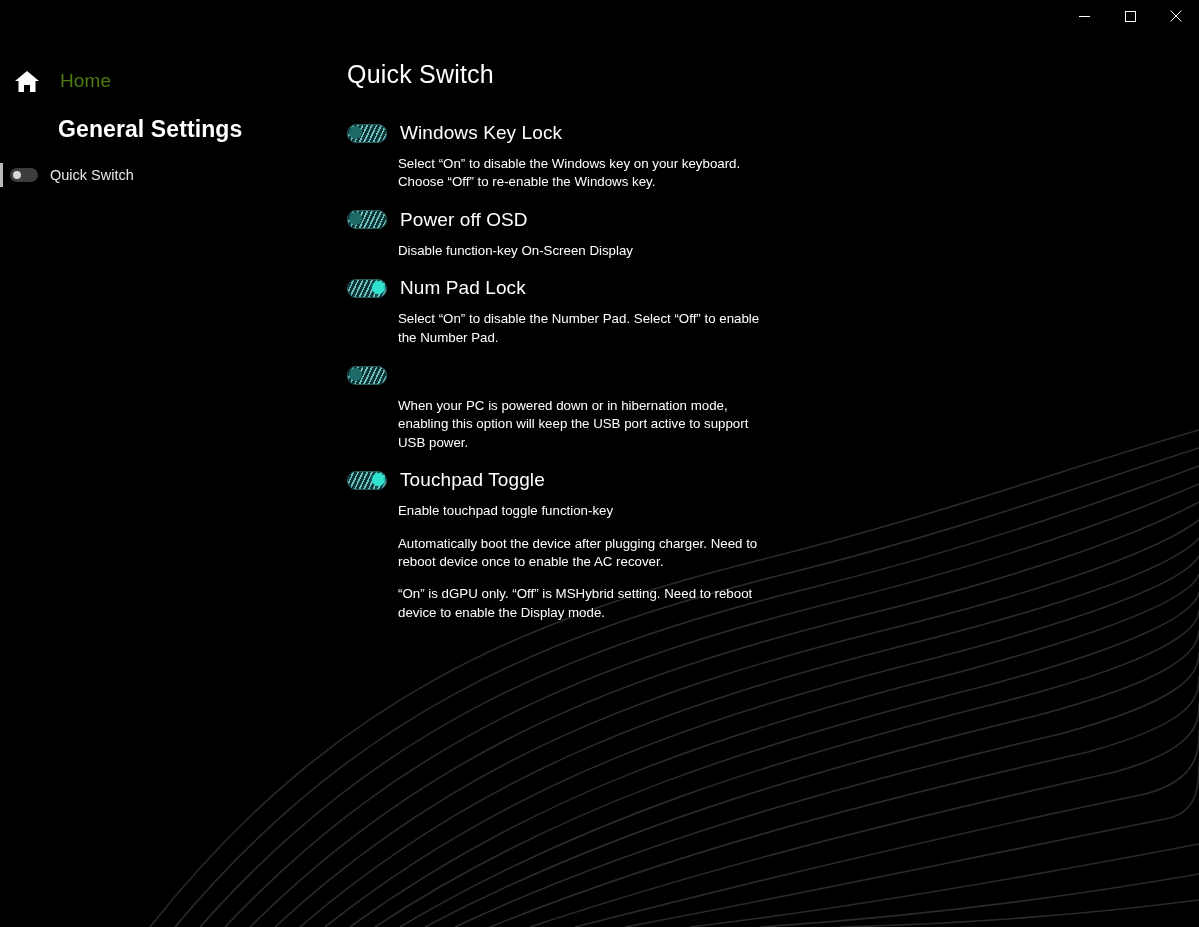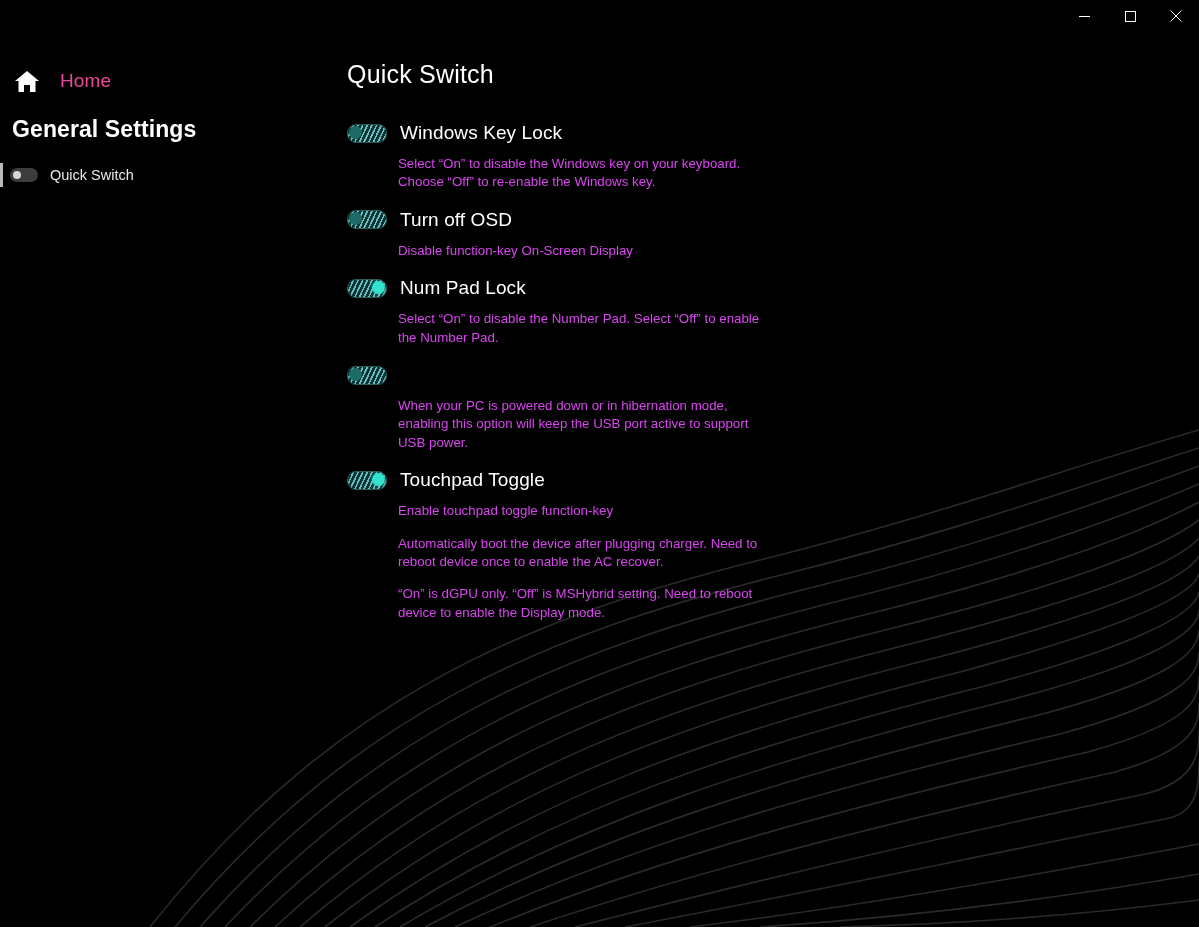--- a/index.html
+++ b/index.html
@@ -71,7 +71,7 @@
   }
   #home-label {
     font-size: 19px;
-    color: #ec4899;
+    color: #4d7c0f;
     letter-spacing: 0.1px;
   }
   #sidebar-title {

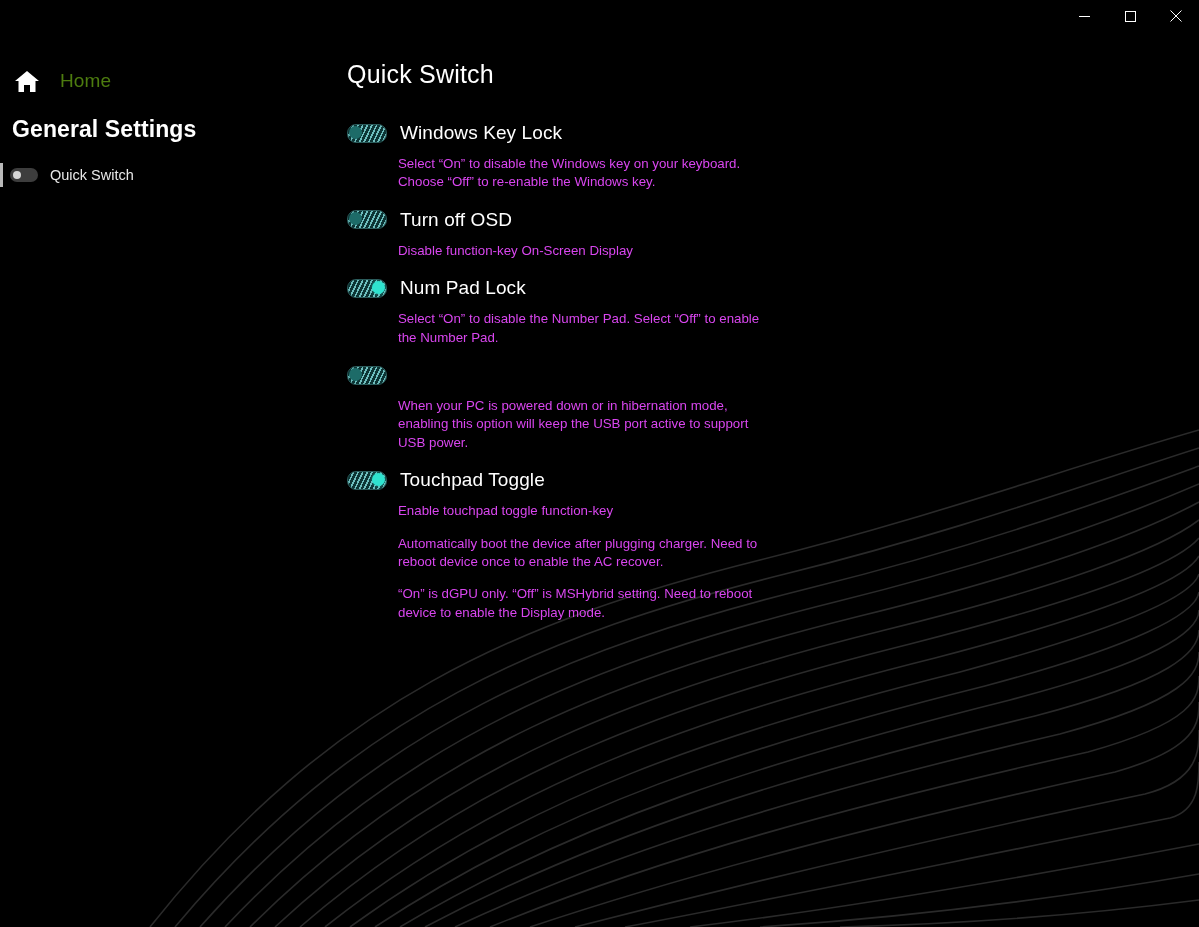--- a/index.html
+++ b/index.html
@@ -80,6 +80,7 @@
     padding-left: 12px;
     margin-top: 14px;
     letter-spacing: 0.1px;
+    margin-left: 46px;
   }
   #nav-list {
     margin-top: 17px;

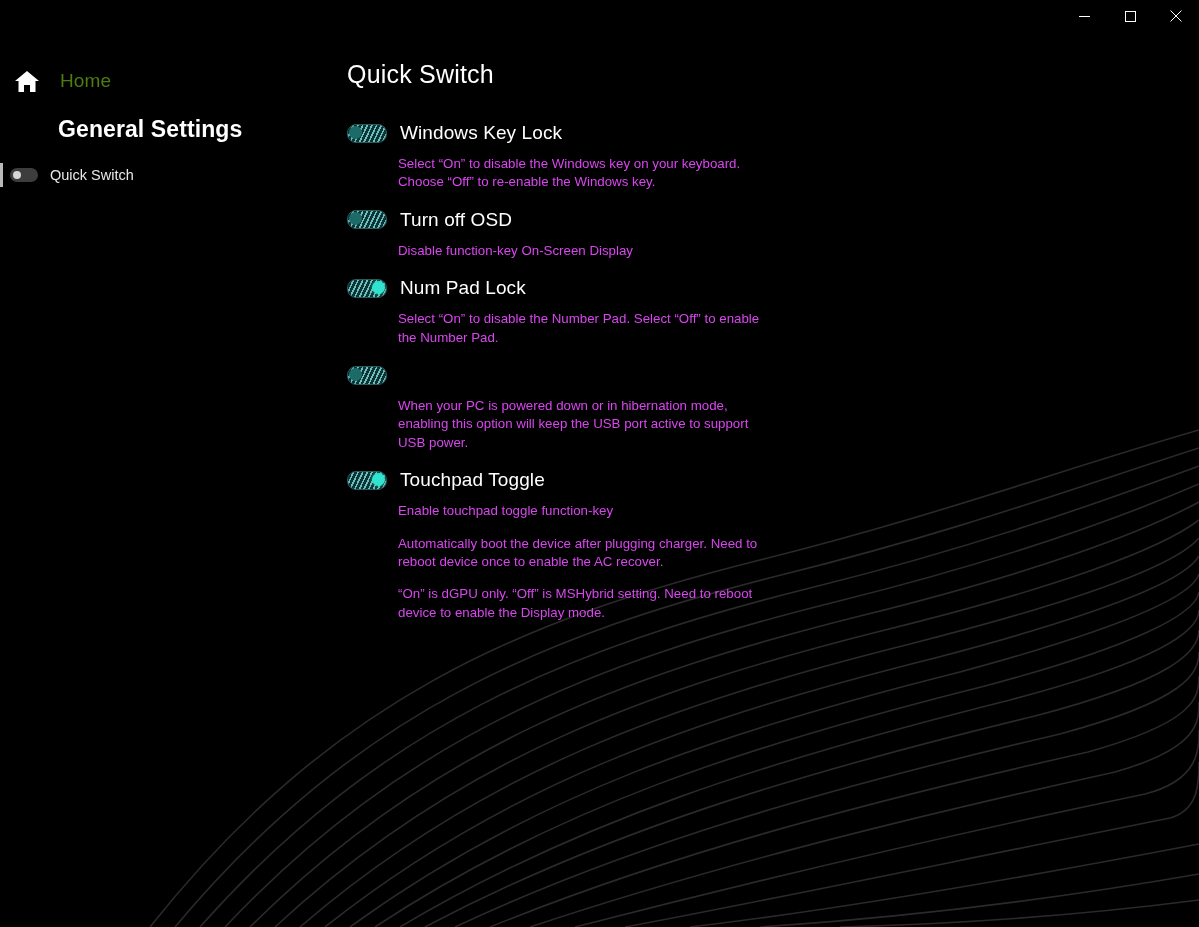--- a/index.html
+++ b/index.html
@@ -156,7 +156,7 @@
   .setting-desc {
     font-size: 13.3px;
     line-height: 18.4px;
-    color: #d946ef;
+    color: #ffffff;
     margin: 8px 0 14px 51px;
     max-width: 380px;
   }

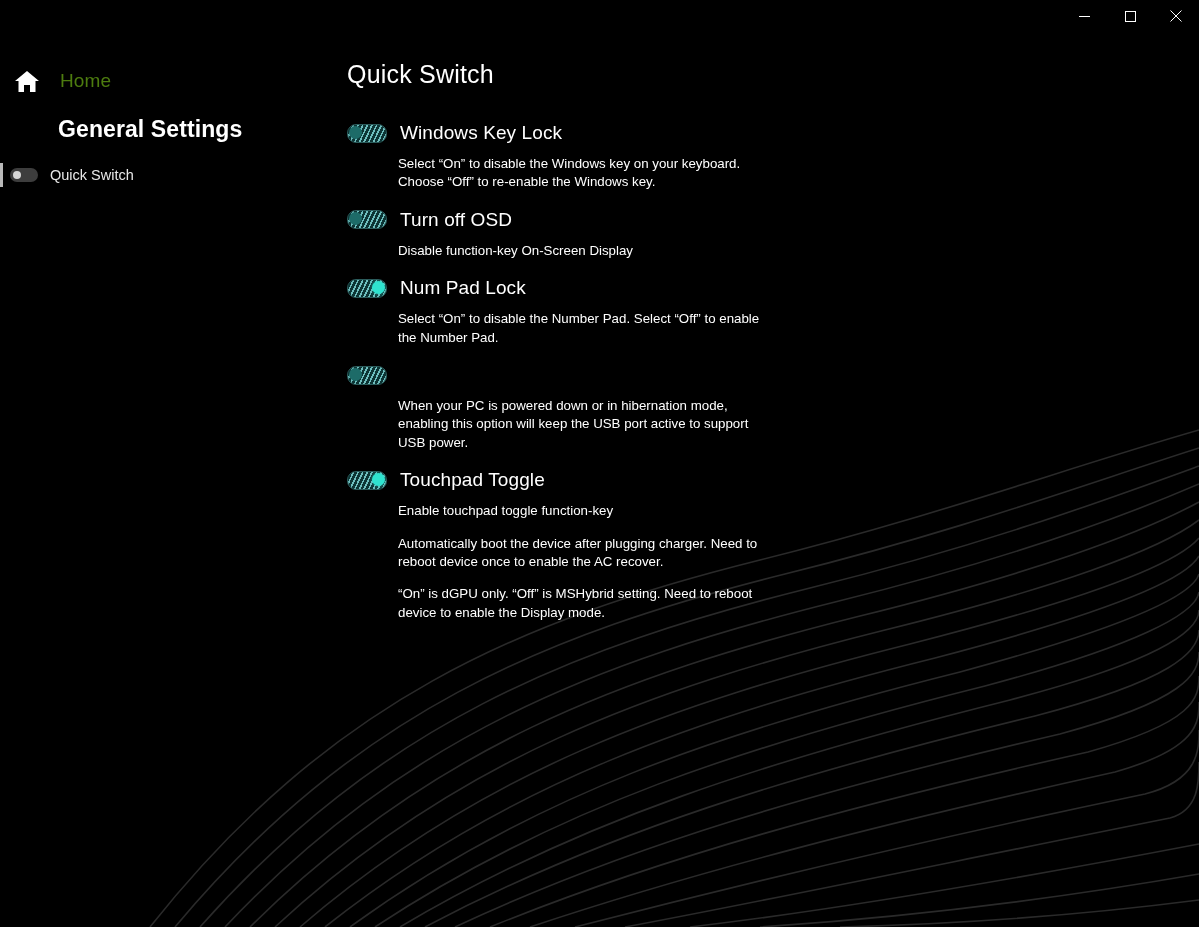--- a/index.html
+++ b/index.html
@@ -284,7 +284,7 @@
           <span class="hatch"></span>
           <span class="knob"></span>
         </span>
-      <span class="setting-title">Turn off OSD</span>
+      <span class="setting-title">Power off OSD</span>
     </div>
     <div class="setting-desc">Disable function-key On-Screen Display</div>
   </div>

